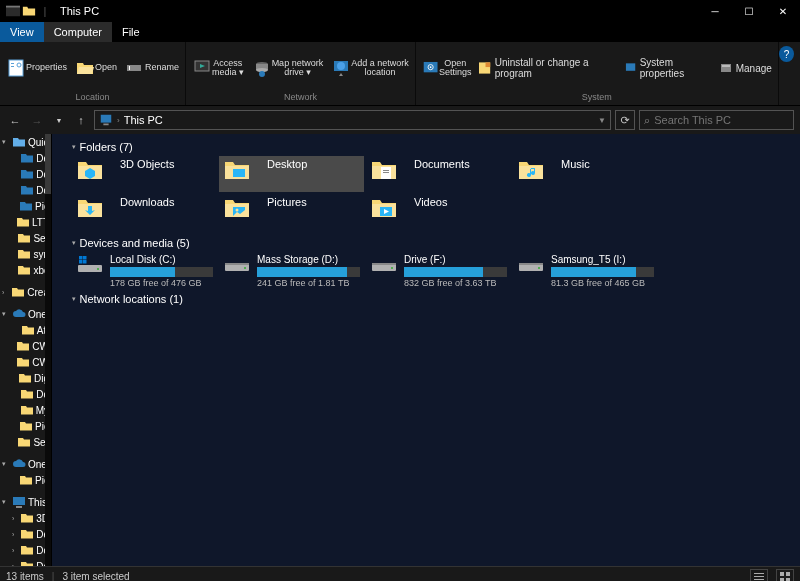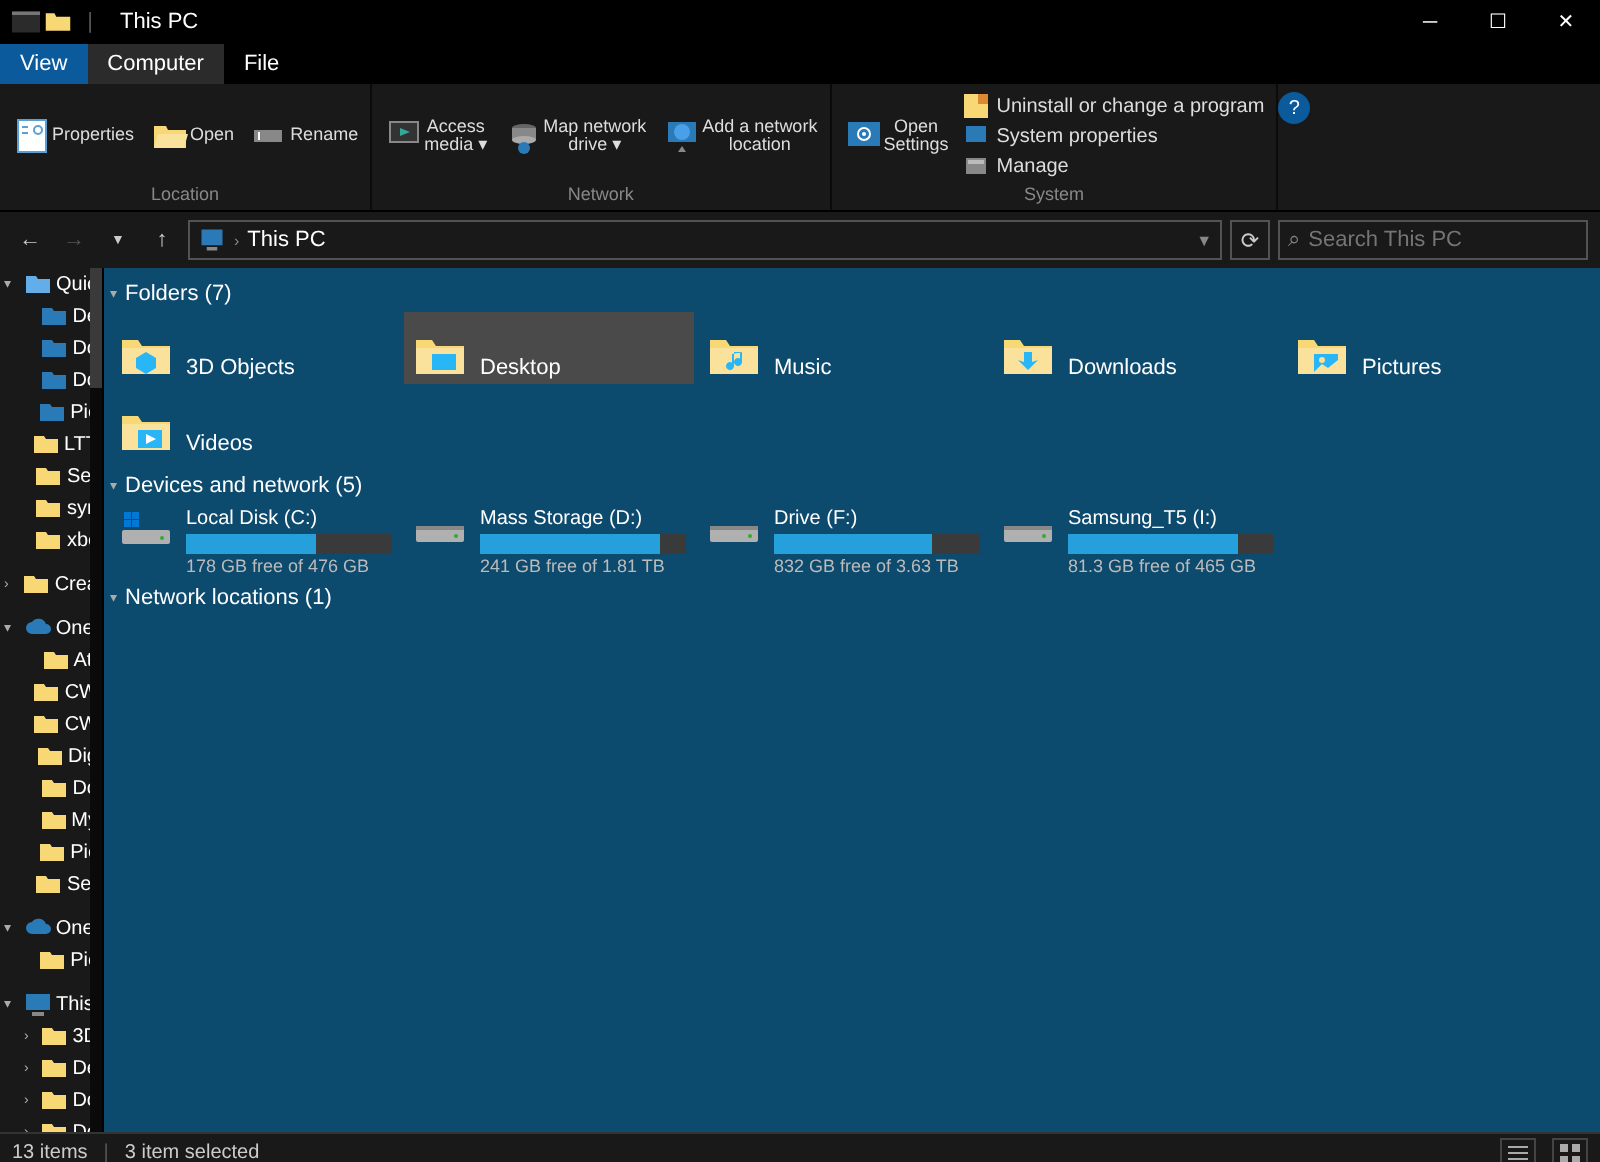--- a/index.html
+++ b/index.html
@@ -165,7 +165,7 @@
         <span class="rbtn-label">Open
 Settings</span>
       </div>
-      <div style="display:flex;flex-direction:column;justify-content:center;gap:1px">
+      <div style="display:flex;justify-content:center;gap:1px">
         <div class="ritem">
             <svg class="ritem-icon" viewBox="0 0 12 12">
               <rect width="12" height="12" fill="#f8d775"></rect>

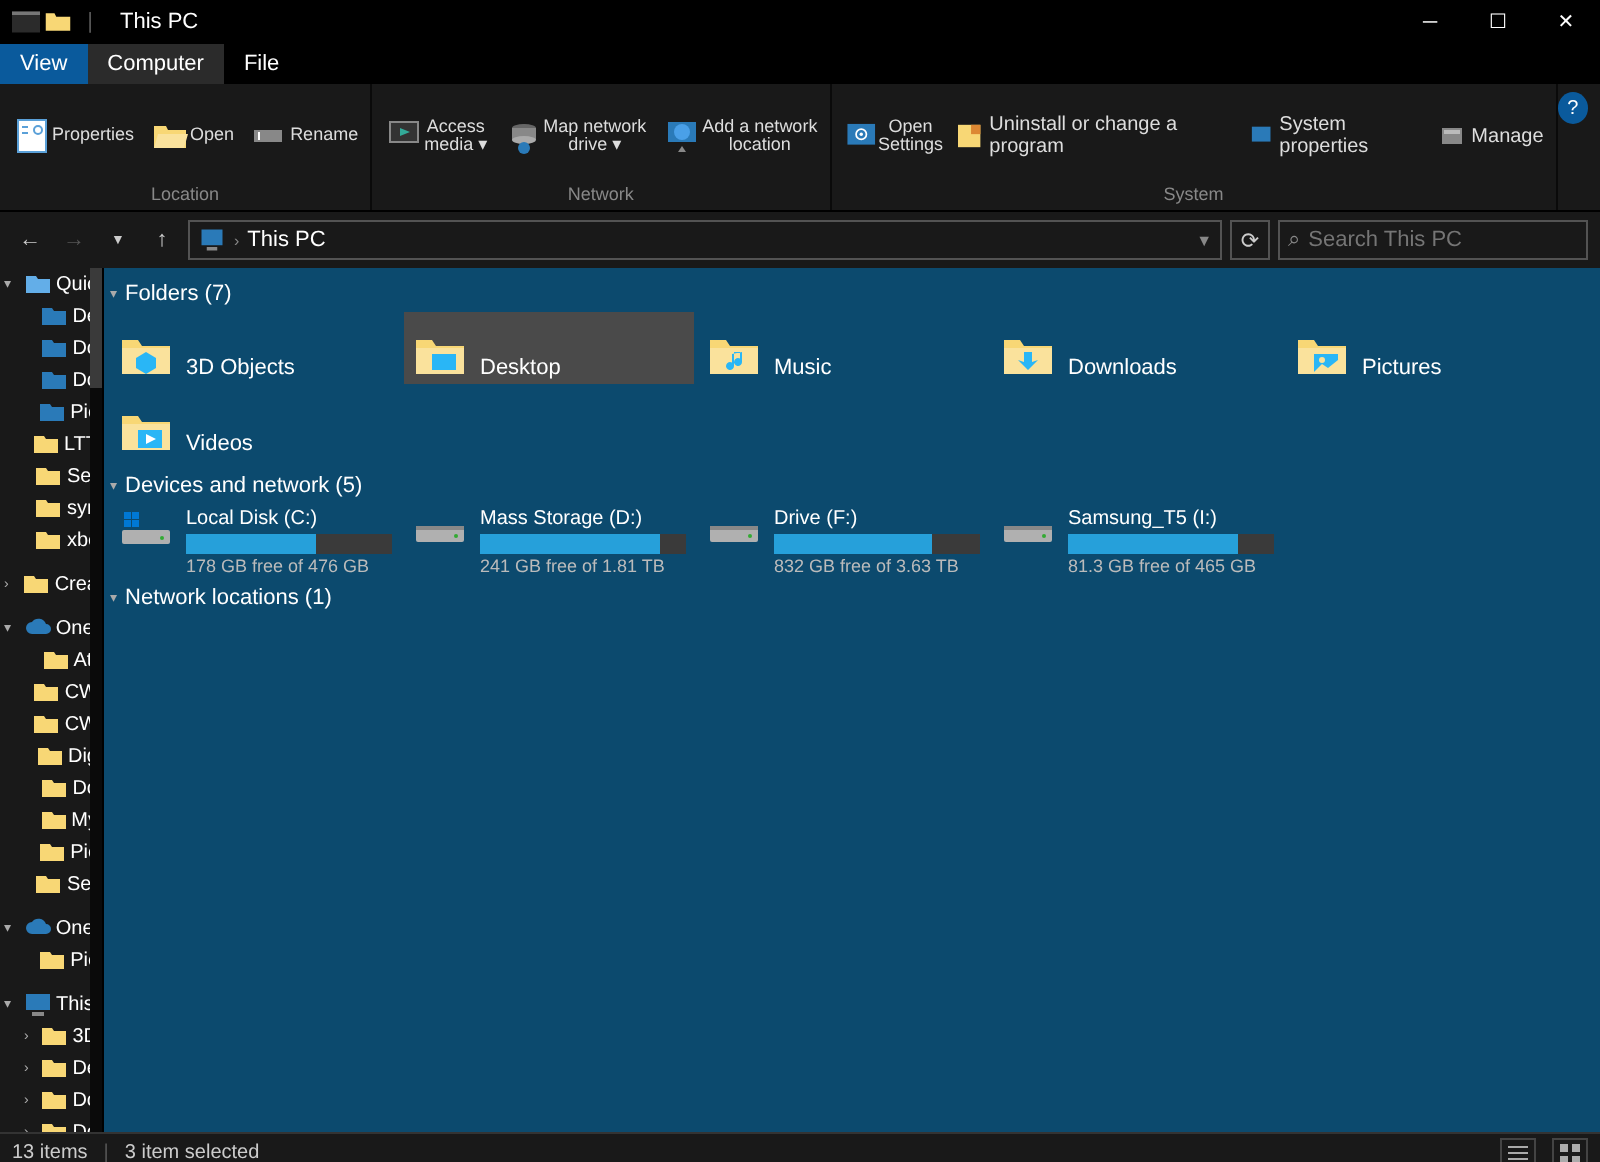--- a/index.html
+++ b/index.html
@@ -40,7 +40,7 @@
 .sitem { display:flex; align-items:center; gap:2px; padding:1px 2px; font-size:10px; color:#fff; white-space:nowrap; overflow:hidden; height:16px; }
 .sitem .chev { width:8px; color:#aaa; font-size:7px; }
 .sitem .sico { width:14px; height:14px; flex-shrink:0; }
-.content { flex:1; background:#0c4a6e; overflow:hidden; padding:4px 3px; }
+.content { flex:1; background:#0f172a; overflow:hidden; padding:4px 20px; }
 .section-header { display:flex; align-items:center; gap:4px; font-size:11px; color:#fff; padding:3px 0; }
 .section-header .chev { font-size:7px; color:#aaa; }
 .folder-grid { display:flex; flex-wrap:wrap; gap:2px; margin-bottom:4px; }

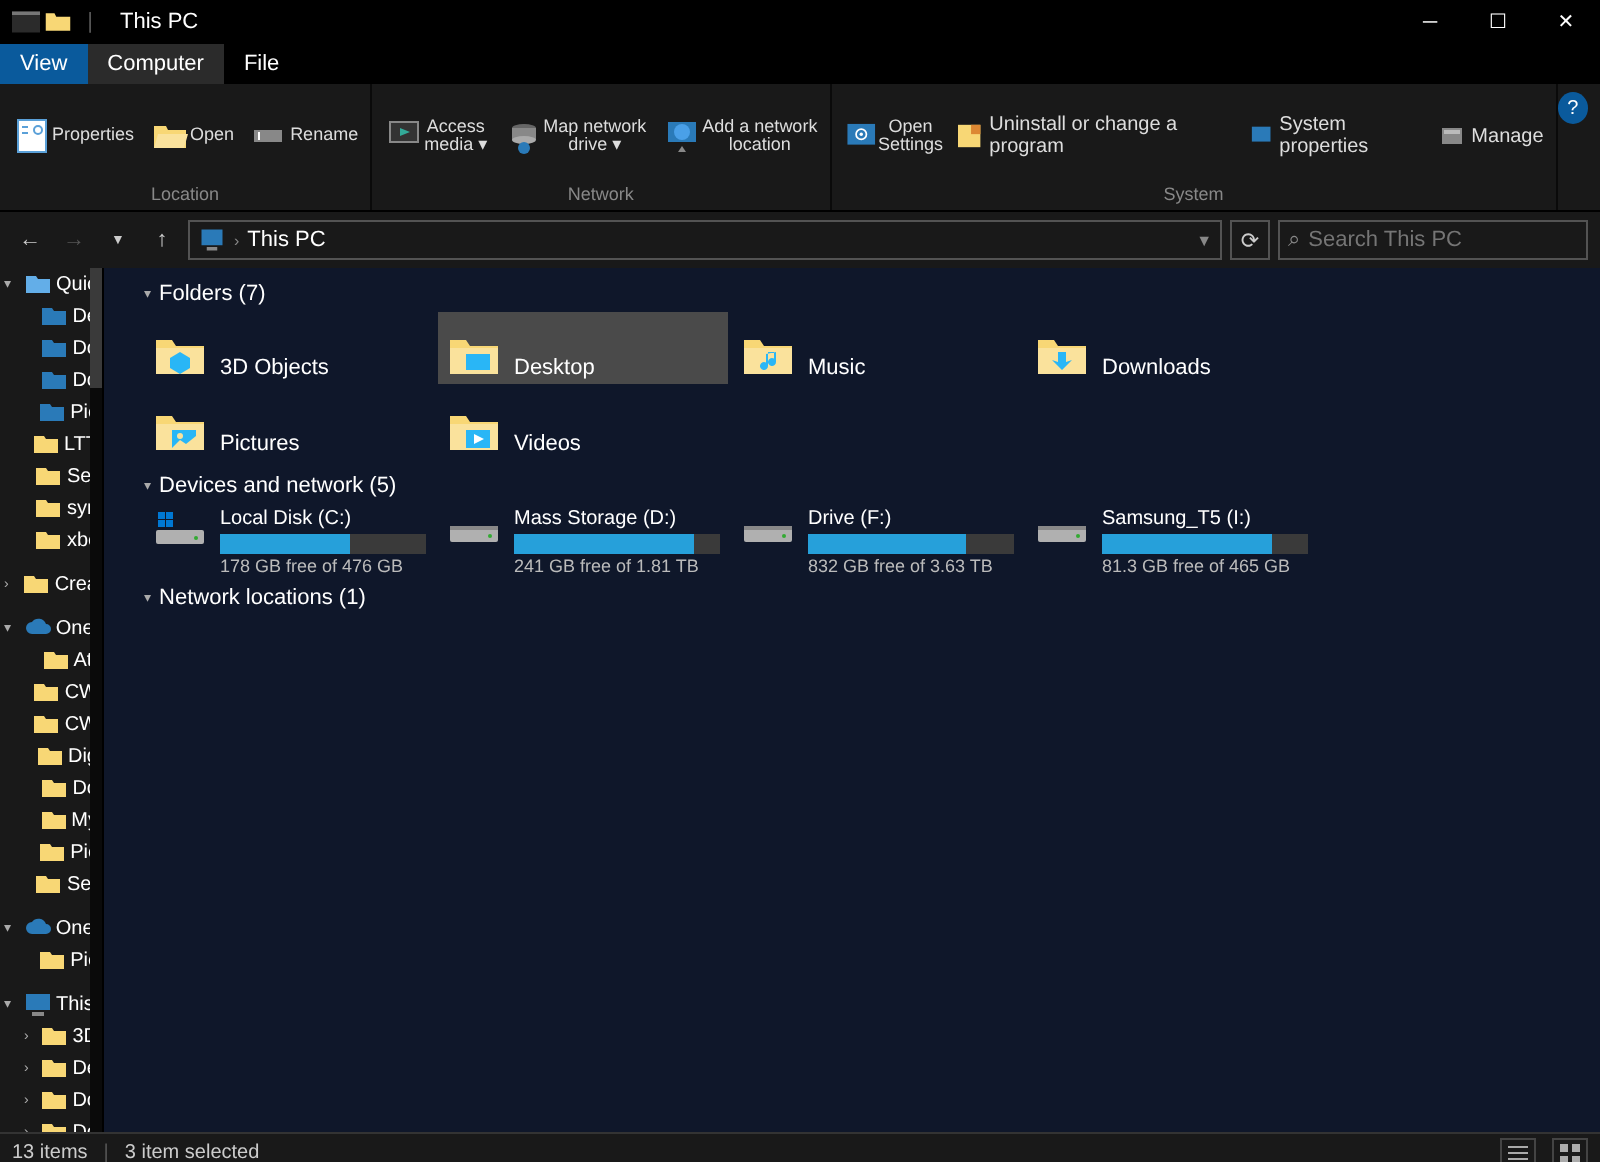--- a/index.html
+++ b/index.html
@@ -44,7 +44,7 @@
 .section-header { display:flex; align-items:center; gap:4px; font-size:11px; color:#fff; padding:3px 0; }
 .section-header .chev { font-size:7px; color:#aaa; }
 .folder-grid { display:flex; flex-wrap:wrap; gap:2px; margin-bottom:4px; }
-.folder-item { width:145px; height:36px; display:flex; align-items:flex-end; gap:6px; padding:2px 4px; }
+.folder-item { width:145px; height:36px; display:flex; align-items:flex-start; gap:16px; padding:2px 4px; }
 .folder-item.selected { background:#4a4a4a; }
 .folder-icon { width:28px; height:24px; flex-shrink:0; }
 .folder-label { font-size:11px; color:#fff; }

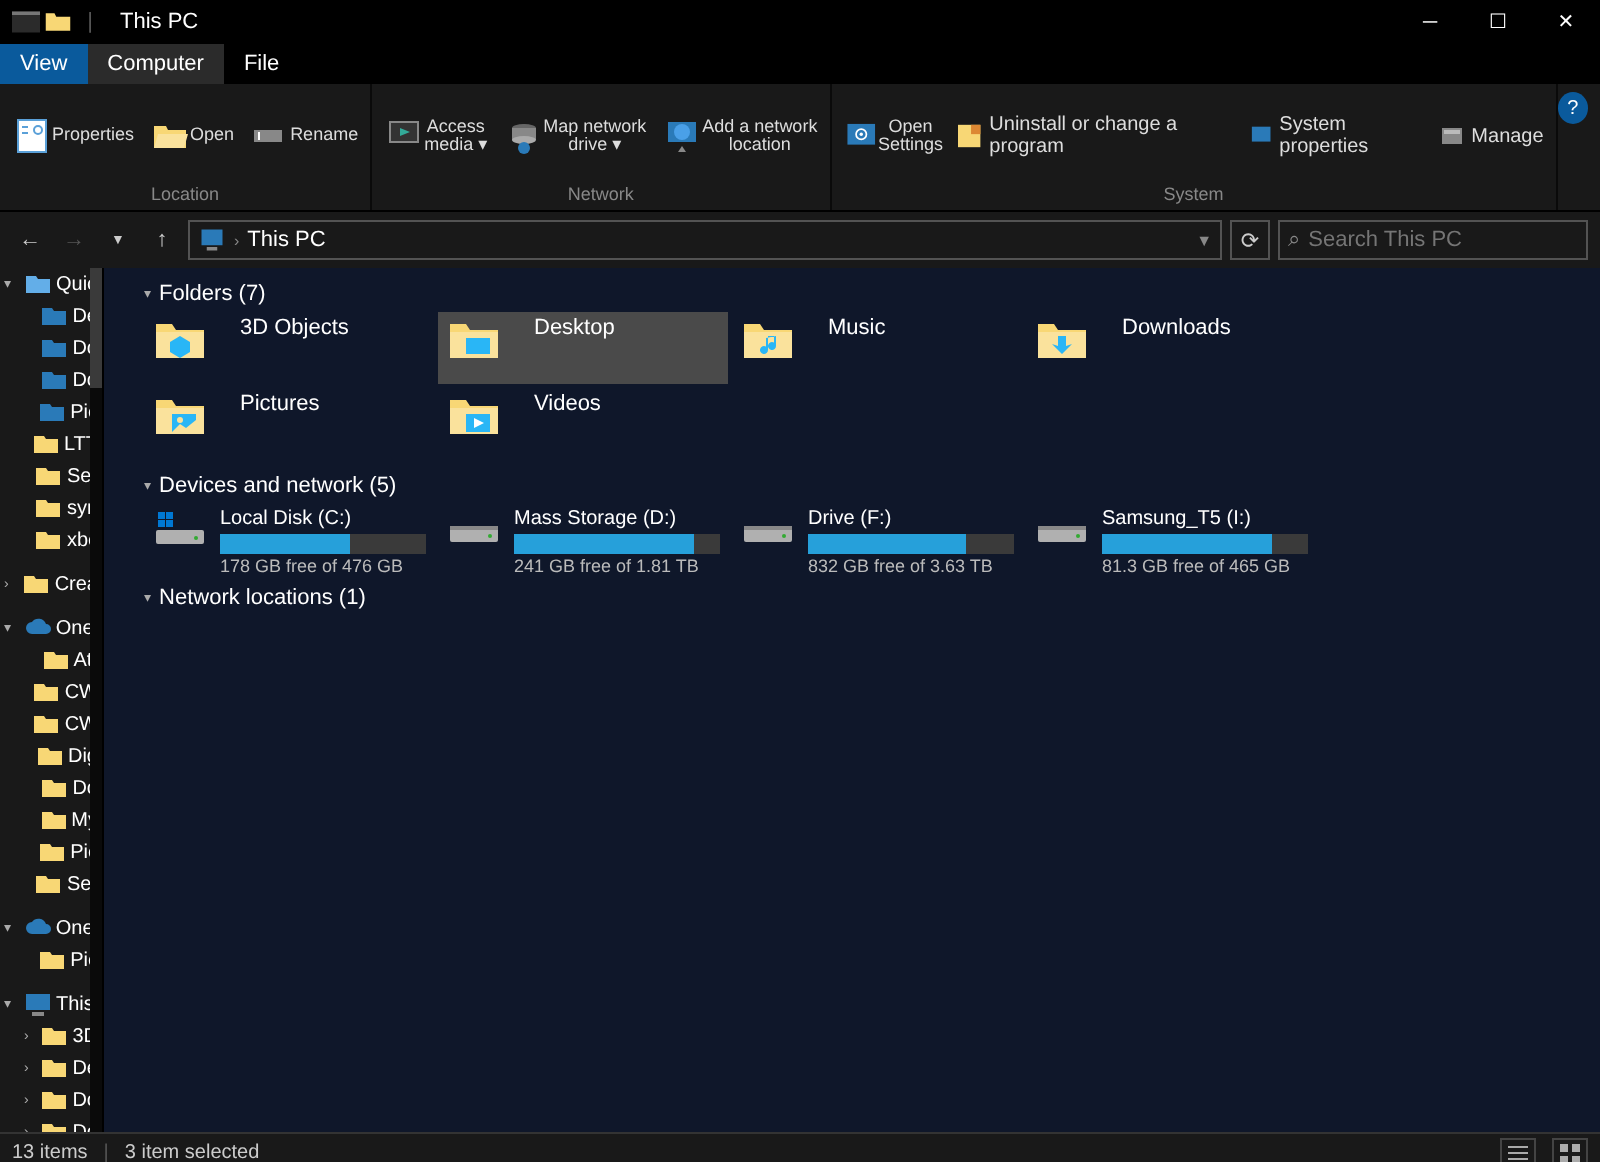--- a/index.html
+++ b/index.html
@@ -436,6 +436,16 @@
           <svg class="folder-icon" viewBox="0 0 28 24">
             <path fill="#f8d775" d="M2 4h8l2 3h14v14H2z"></path>
             <path fill="#fae29c" d="M2 8h24v13H2z"></path>
+            <rect x="11" y="9" width="10" height="12" fill="#fff"></rect>
+            <rect x="13" y="12" width="6" height="1" fill="#888"></rect>
+            <rect x="13" y="14" width="6" height="1" fill="#888"></rect>
+          </svg>
+          <span class="folder-label">Documents</span>
+        </div>
+        <div class="folder-item ">
+          <svg class="folder-icon" viewBox="0 0 28 24">
+            <path fill="#f8d775" d="M2 4h8l2 3h14v14H2z"></path>
+            <path fill="#fae29c" d="M2 8h24v13H2z"></path>
             <path fill="#29b6f6" d="M14 10v7a2 2 0 11-1-1.7V11l5-1v5a2 2 0 11-1-1.7V10z"></path>
           </svg>
           <span class="folder-label">Music</span>

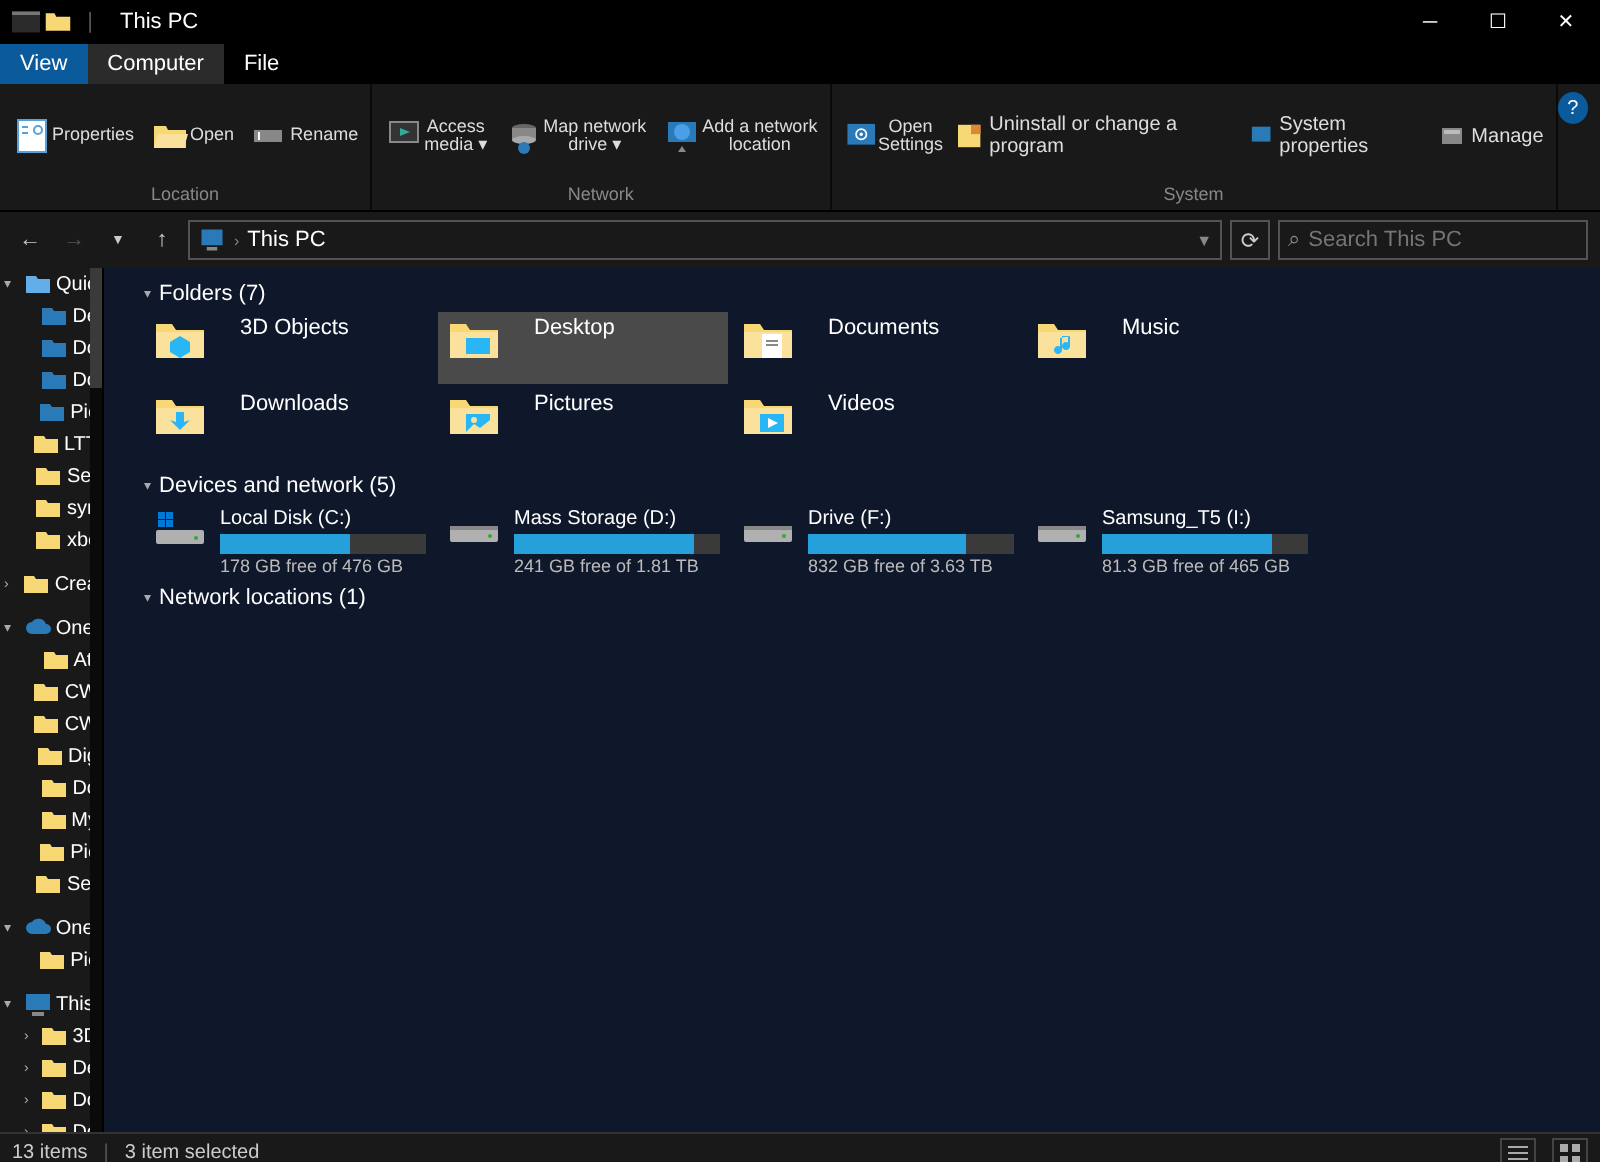--- a/index.html
+++ b/index.html
@@ -480,7 +480,7 @@
       </div>
     <div class="section-header">
       <span class="chev">▾</span>
-      <span><span>Devices and network</span> (<span>5</span>)</span>
+      <span><span>Devices and media</span> (<span>5</span>)</span>
     </div>
     <div class="drive-grid" id="drives-grid">
         <div class="drive-item">

